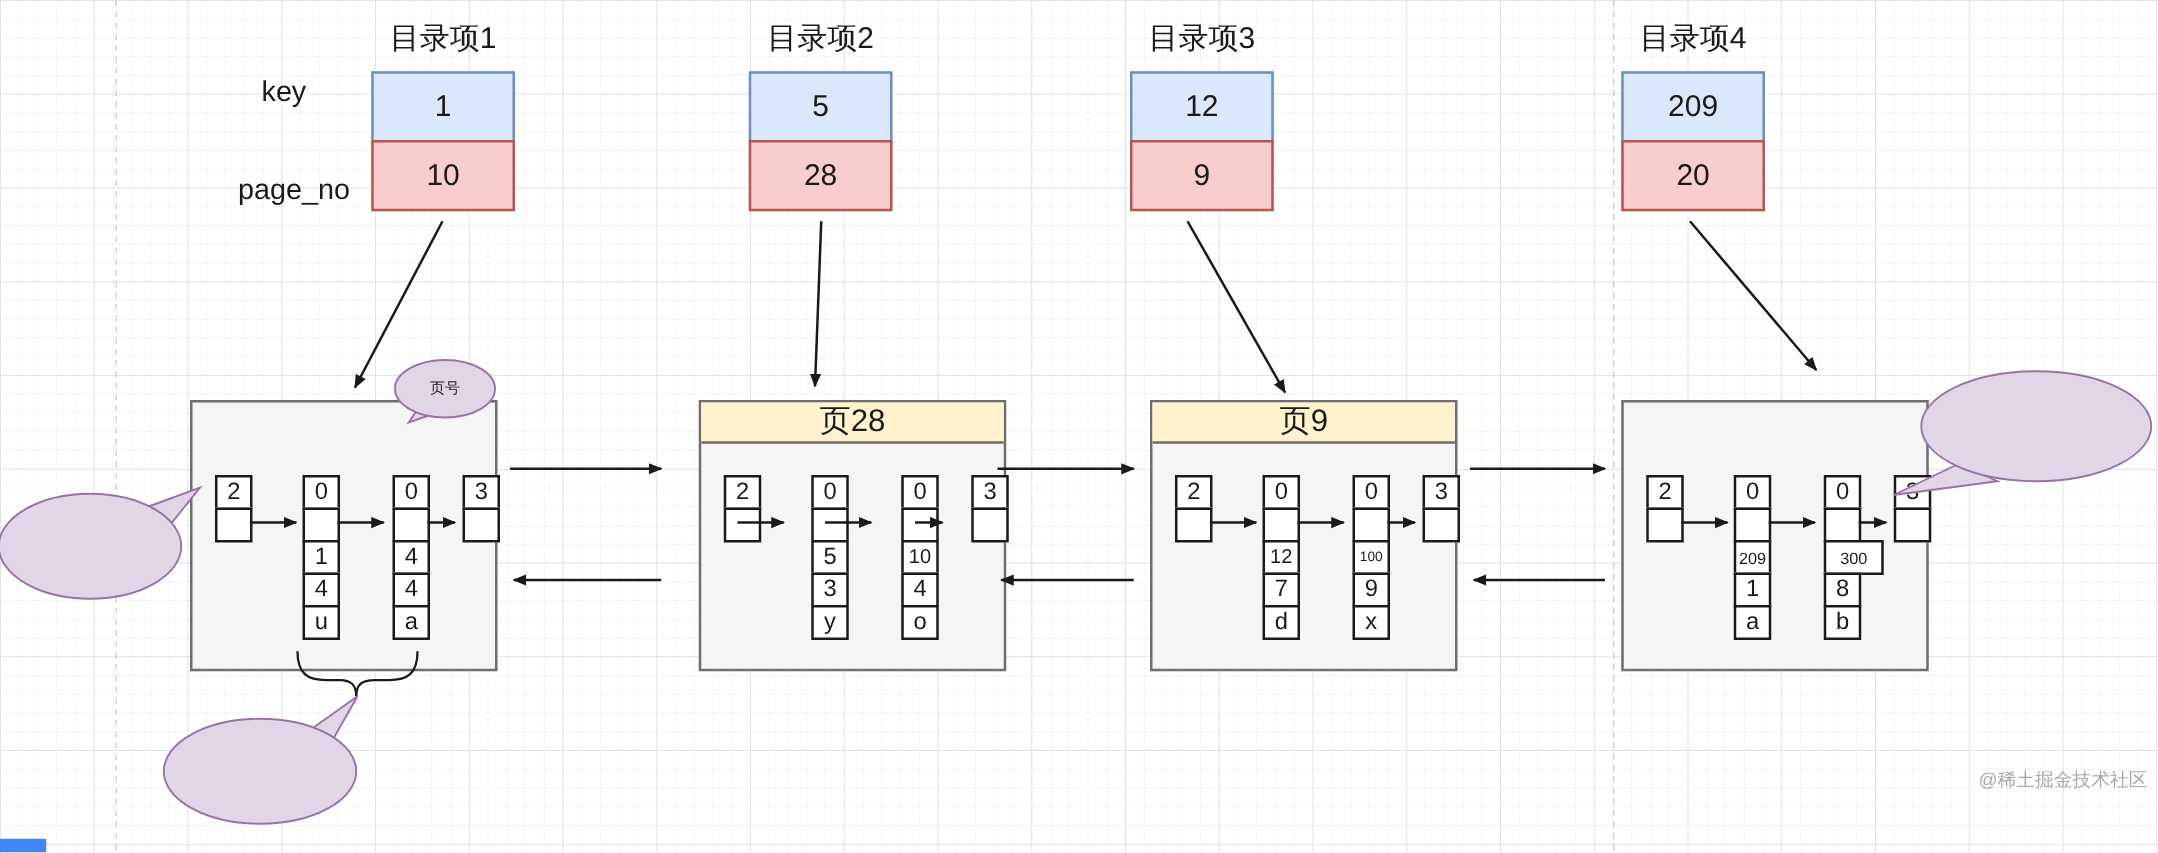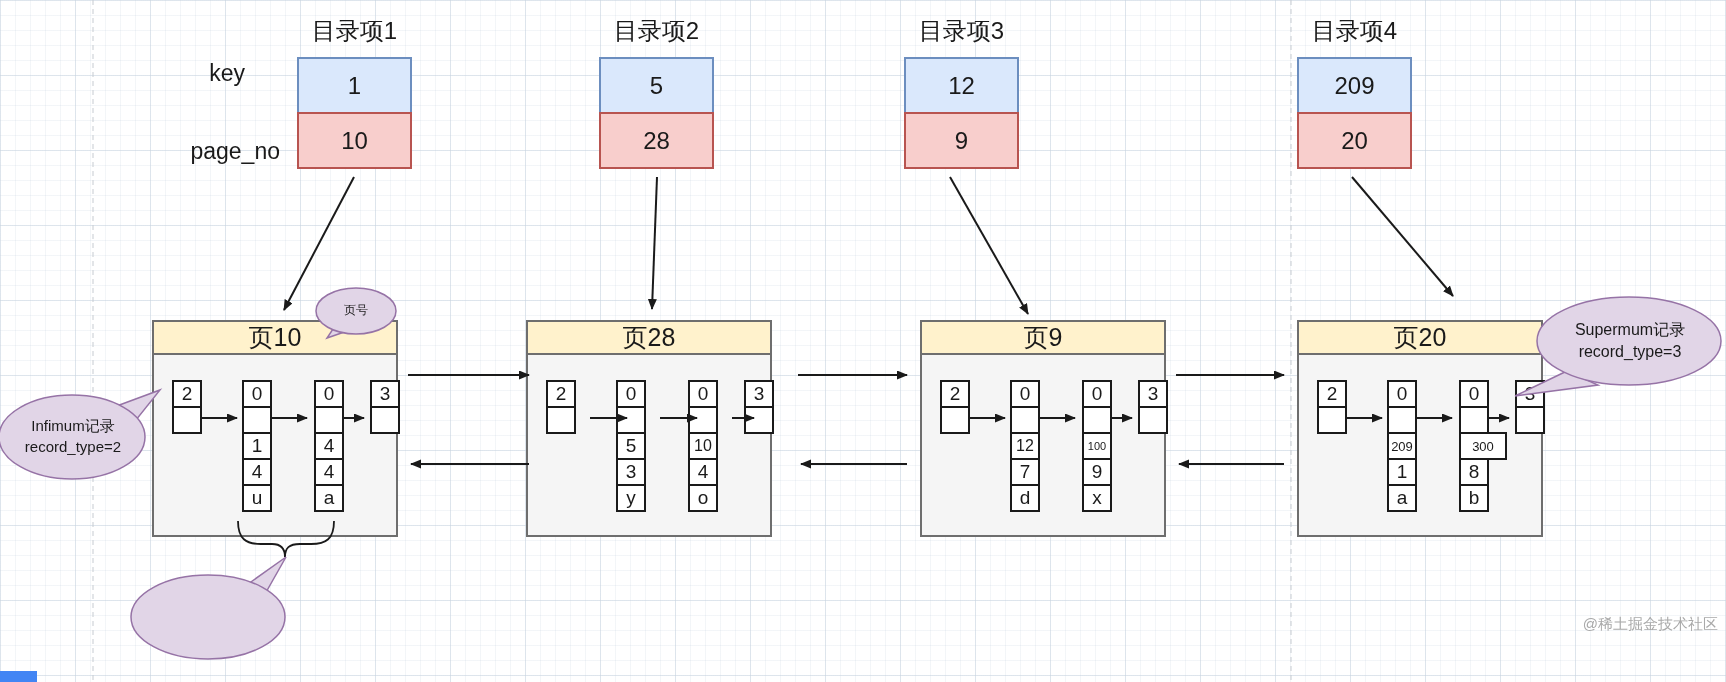--- a/index.html
+++ b/index.html
@@ -72,7 +72,6 @@
   </div>
 
   <div class="page" style="left:152px;">
-    <div class="page-header">页10</div>
   <div class="rcell" style="left: 18px; top: 58px; width: 30px; height: 28px; font-size: 19px;">2</div>
       <div class="rcell" style="left: 18px; top: 84px; width: 30px; height: 28px; font-size: 19px;"></div>
       <div class="rcell" style="left: 88px; top: 58px; width: 30px; height: 28px; font-size: 19px;">0</div>

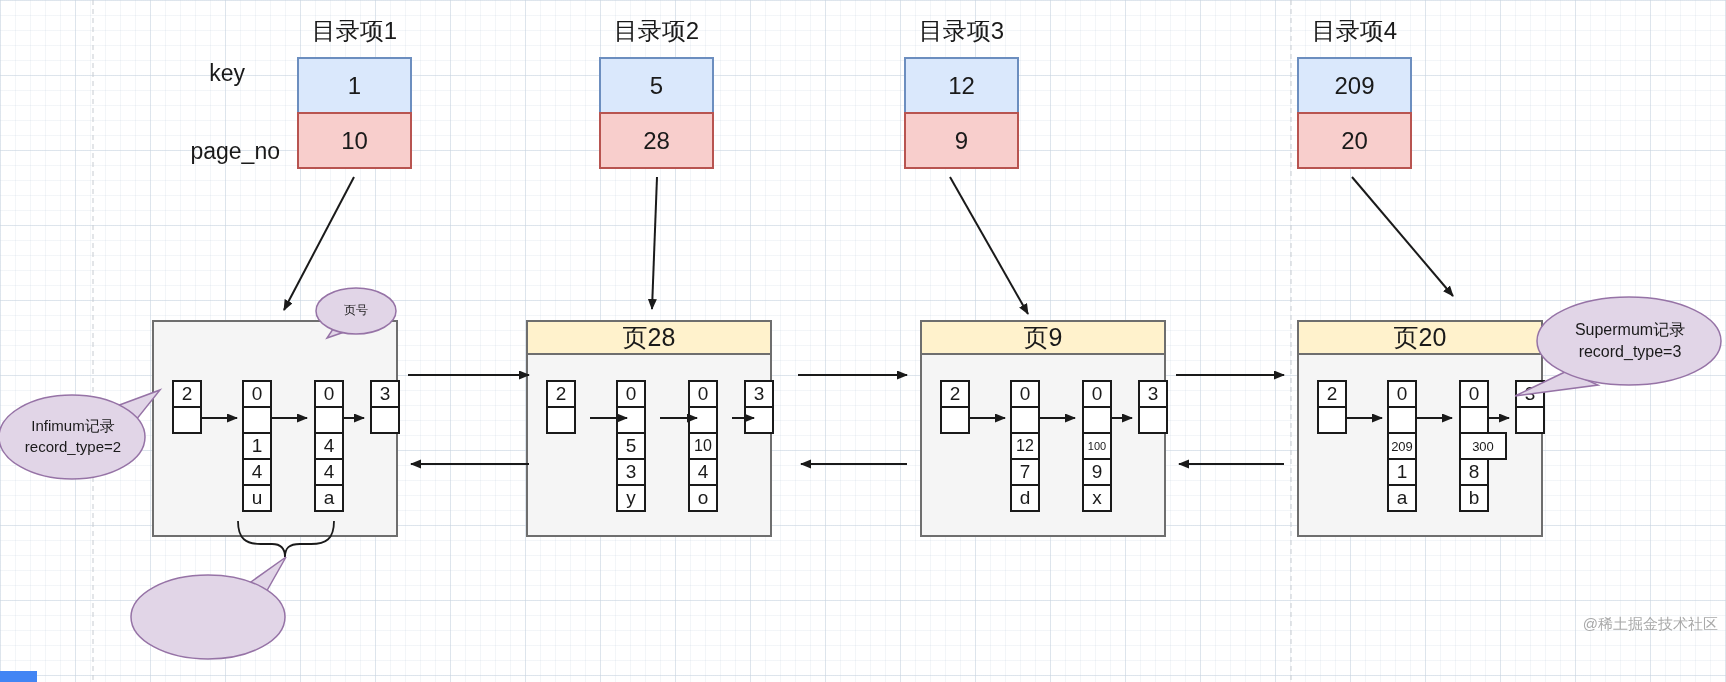--- a/index.html
+++ b/index.html
@@ -87,7 +87,7 @@
       <div class="rcell" style="left: 216px; top: 58px; width: 30px; height: 28px; font-size: 19px;">3</div>
       <div class="rcell" style="left: 216px; top: 84px; width: 30px; height: 28px; font-size: 19px;"></div>
     </div>
-  <div class="page" style="left:526px;">
+  <div class="page" style="left:559px;">
     <div class="page-header">页28</div>
   <div class="rcell" style="left: 18px; top: 58px; width: 30px; height: 28px; font-size: 19px;">2</div>
       <div class="rcell" style="left: 18px; top: 84px; width: 30px; height: 28px; font-size: 19px;"></div>

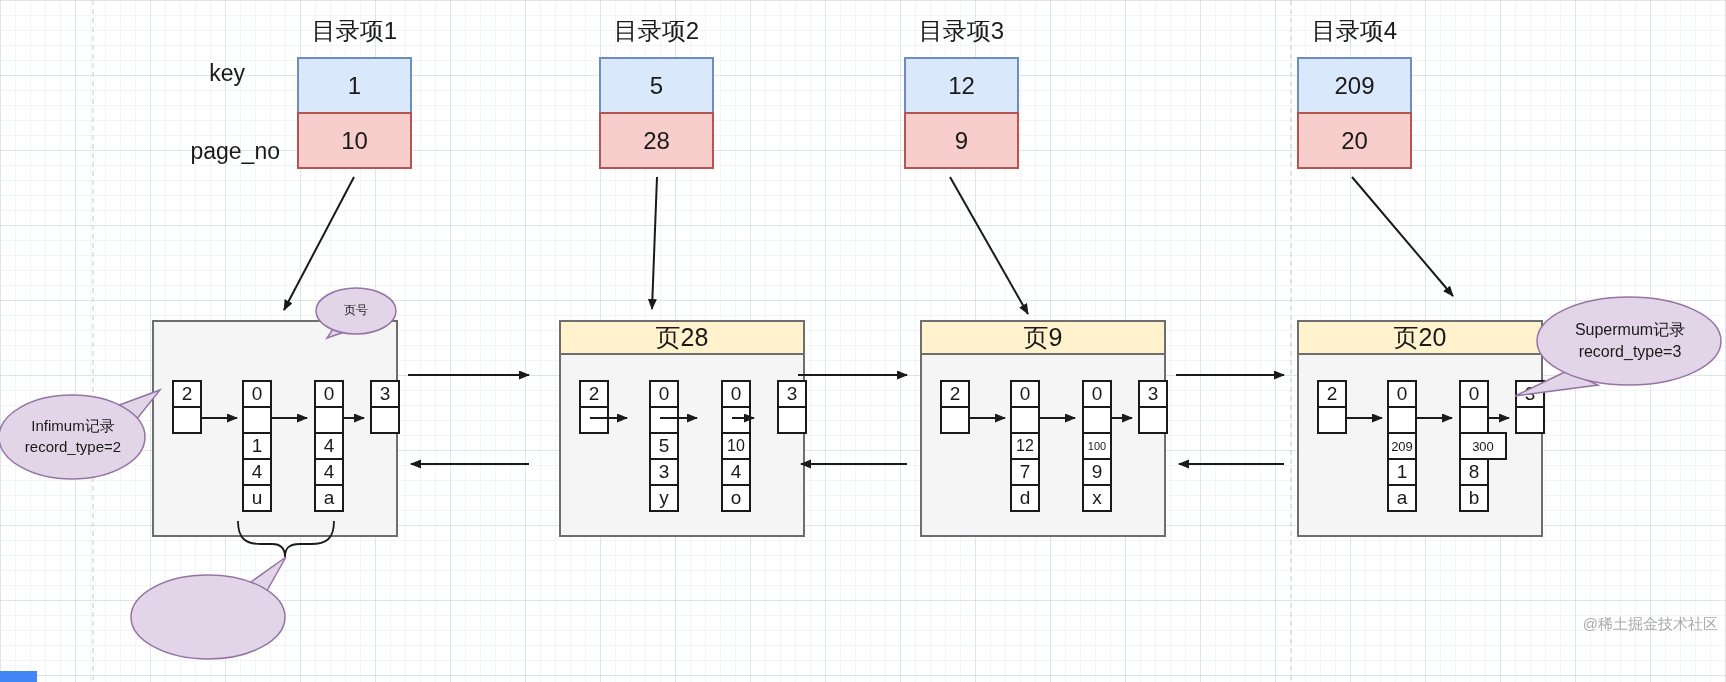--- a/index.html
+++ b/index.html
@@ -122,7 +122,6 @@
       <div class="rcell" style="left: 216px; top: 84px; width: 30px; height: 28px; font-size: 19px;"></div>
     </div>
   <div class="page" style="left:1297px;">
-    <div class="page-header">页20</div>
   <div class="rcell" style="left: 18px; top: 58px; width: 30px; height: 28px; font-size: 19px;">2</div>
       <div class="rcell" style="left: 18px; top: 84px; width: 30px; height: 28px; font-size: 19px;"></div>
       <div class="rcell" style="left: 88px; top: 58px; width: 30px; height: 28px; font-size: 19px;">0</div>

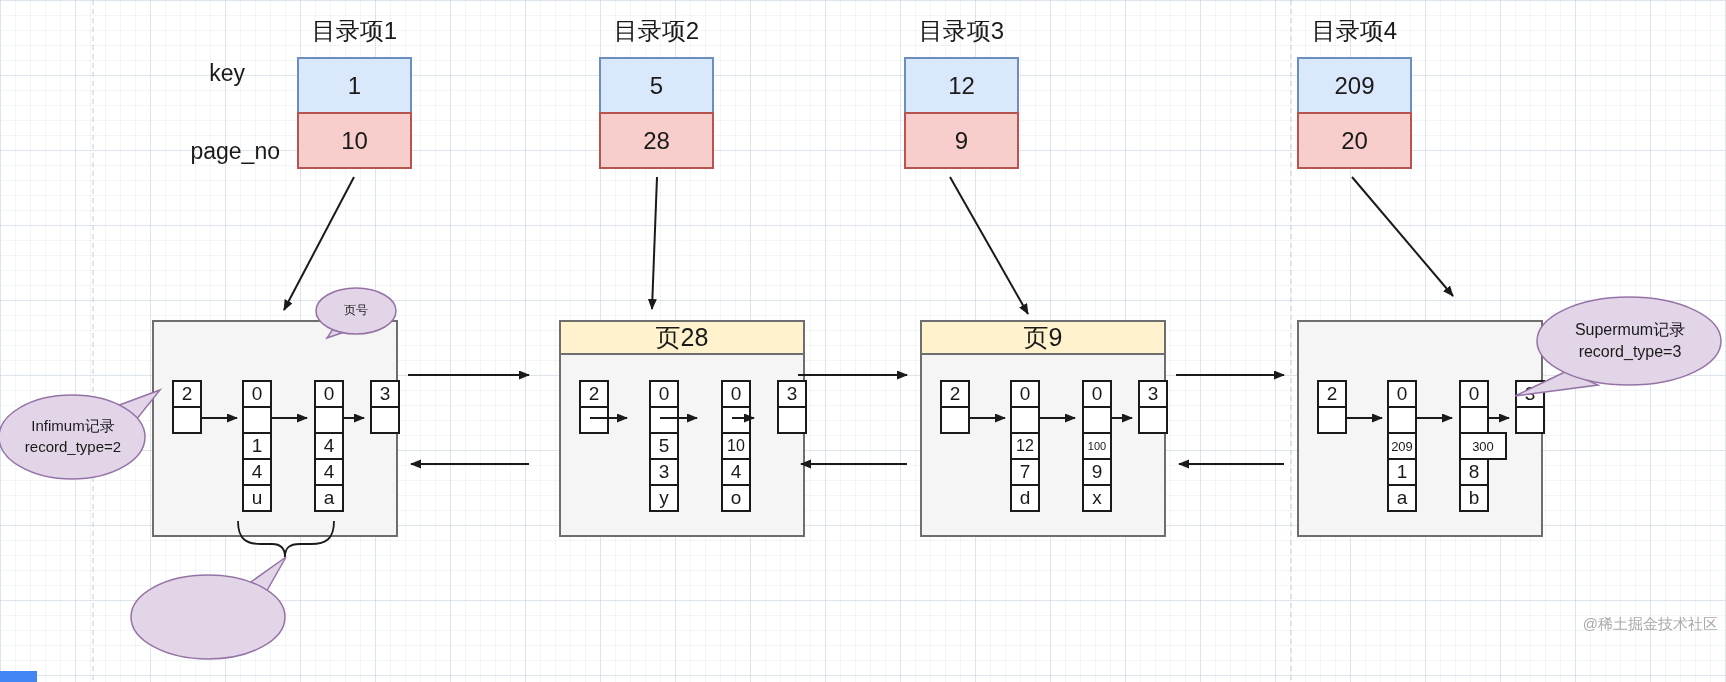--- a/index.html
+++ b/index.html
@@ -201,10 +201,6 @@
     <div>Infimum记录</div>
     <div>record_type=2</div>
   </div>
-  <div class="bubble-text bt-sup">
-    <div>Supermum记录</div>
-    <div>record_type=3</div>
-  </div>
 
   <div class="watermark">@稀土掘金技术社区</div>
   <div class="corner-blue"></div>

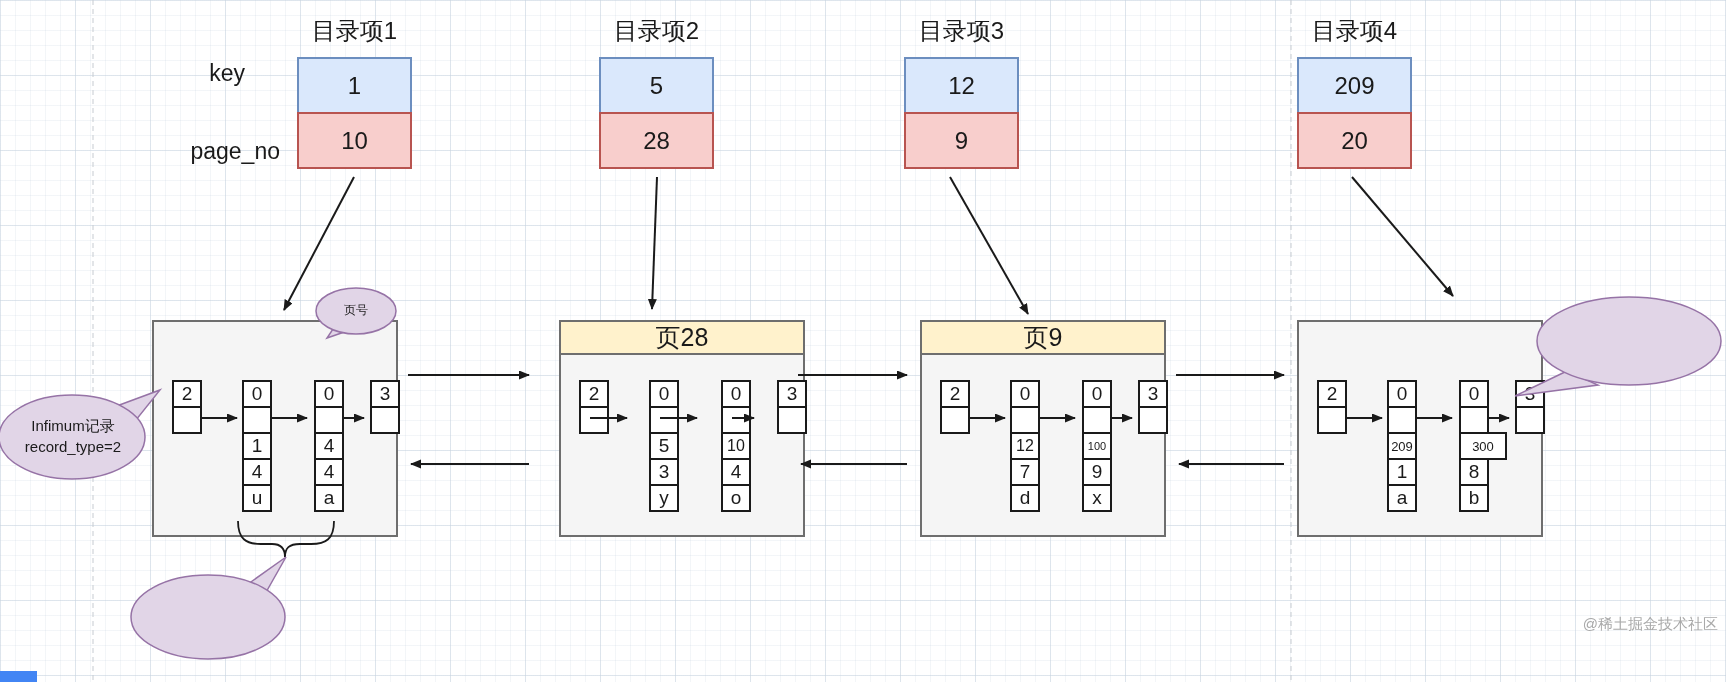--- a/index.html
+++ b/index.html
@@ -197,10 +197,6 @@
   </svg>
 
   <div class="bubble-text bt-pageno">页号</div>
-  <div class="bubble-text bt-inf">
-    <div>Infimum记录</div>
-    <div>record_type=2</div>
-  </div>
 
   <div class="watermark">@稀土掘金技术社区</div>
   <div class="corner-blue"></div>

